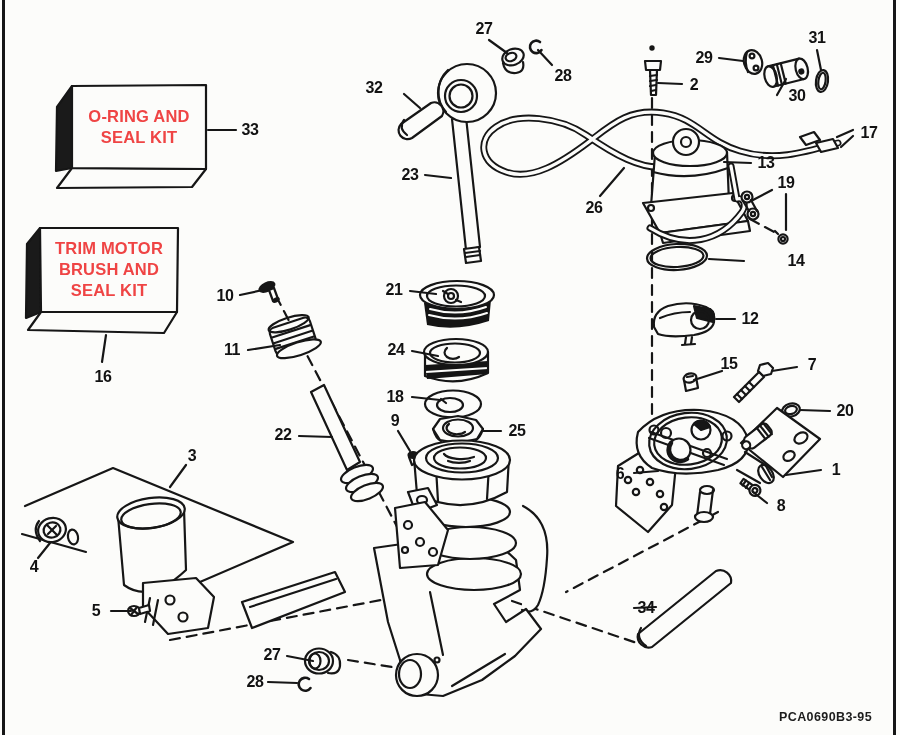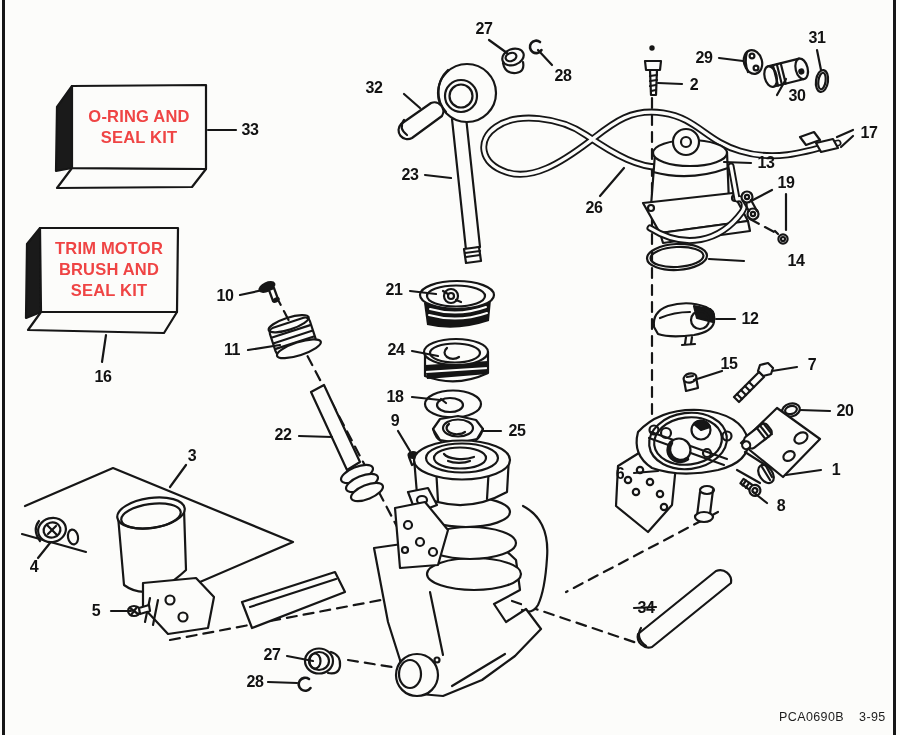--- a/index.html
+++ b/index.html
@@ -10,7 +10,7 @@
            color:#121212;letter-spacing:-0.5px;line-height:1;user-select:none;}
   .kit-label{position:absolute;transform:translate(-50%,-50%);text-align:center;font-weight:700;
              font-size:16.5px;line-height:1.28;letter-spacing:.2px;color:#ef4444;white-space:pre-line;}
-  .plate-code{position:absolute;left:779px;top:710px;display:flex;gap:15px;font-weight:400;
+  .plate-code{position:absolute;left:779px;top:710px;display:flex;font-weight:700;
               font-size:12.5px;letter-spacing:.4px;color:#1d1d1d;}
 </style>
 </head>

